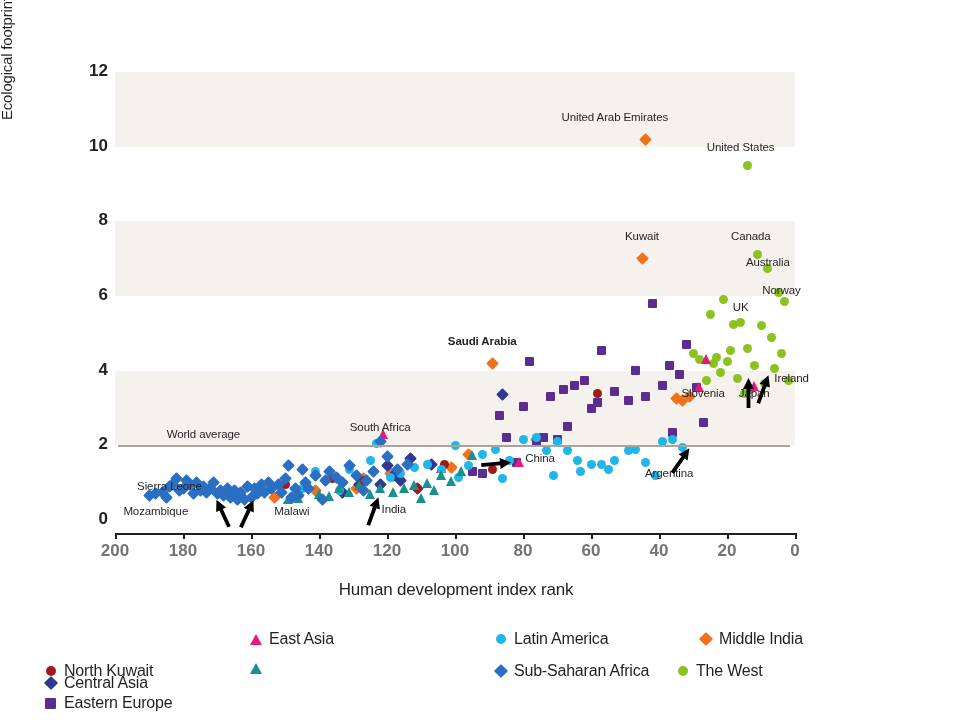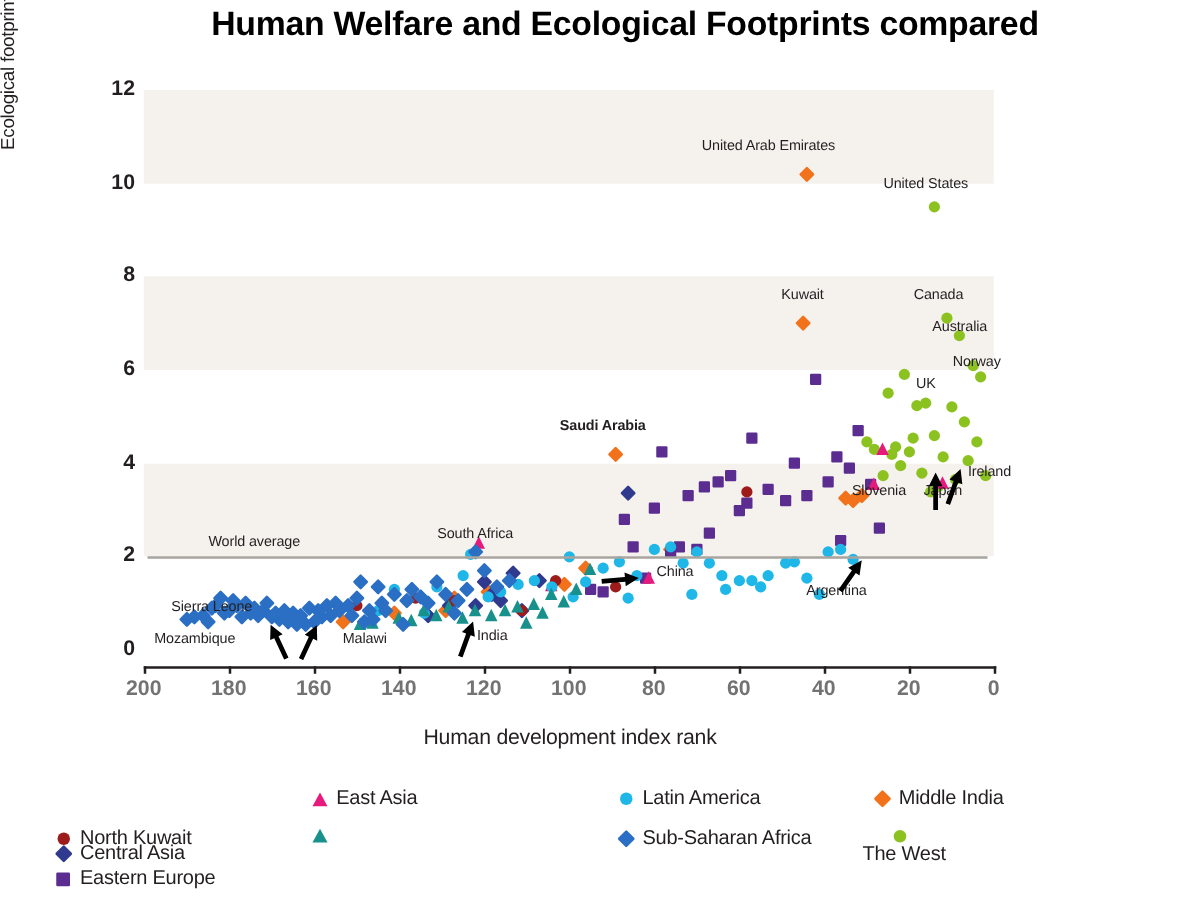--- a/index.html
+++ b/index.html
@@ -93,7 +93,6 @@
 
 <div id="chart-root">
 
-  <div class="chart-title">Human Welfare and Ecological Footprints compared</div>
 
   <div class="plot-area">
     <div class="band" style="top:0px;height:74.7px;"></div>

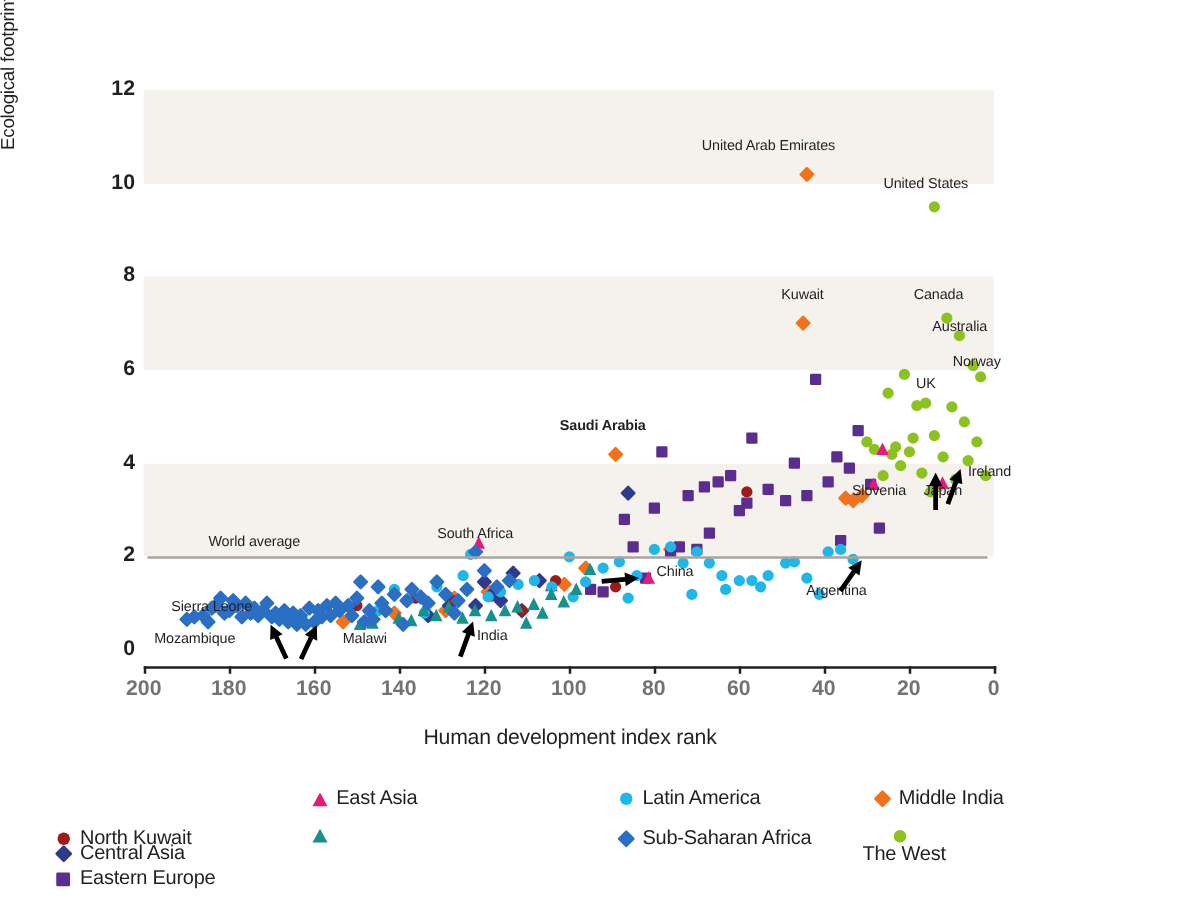--- a/index.html
+++ b/index.html
@@ -455,7 +455,7 @@
         </span>
         <span class="legend-label">Sub-Saharan Africa</span>
       </div>
-      <div class="legend-item" style="left: 646px; top: 32px; flex-direction: column;">
+      <div class="legend-item" style="left: 632px; top: 32px;">
         <span class="lg-mark">
           <span class="sh circle" style="background: rgb(140, 194, 32);"></span>
         </span>

